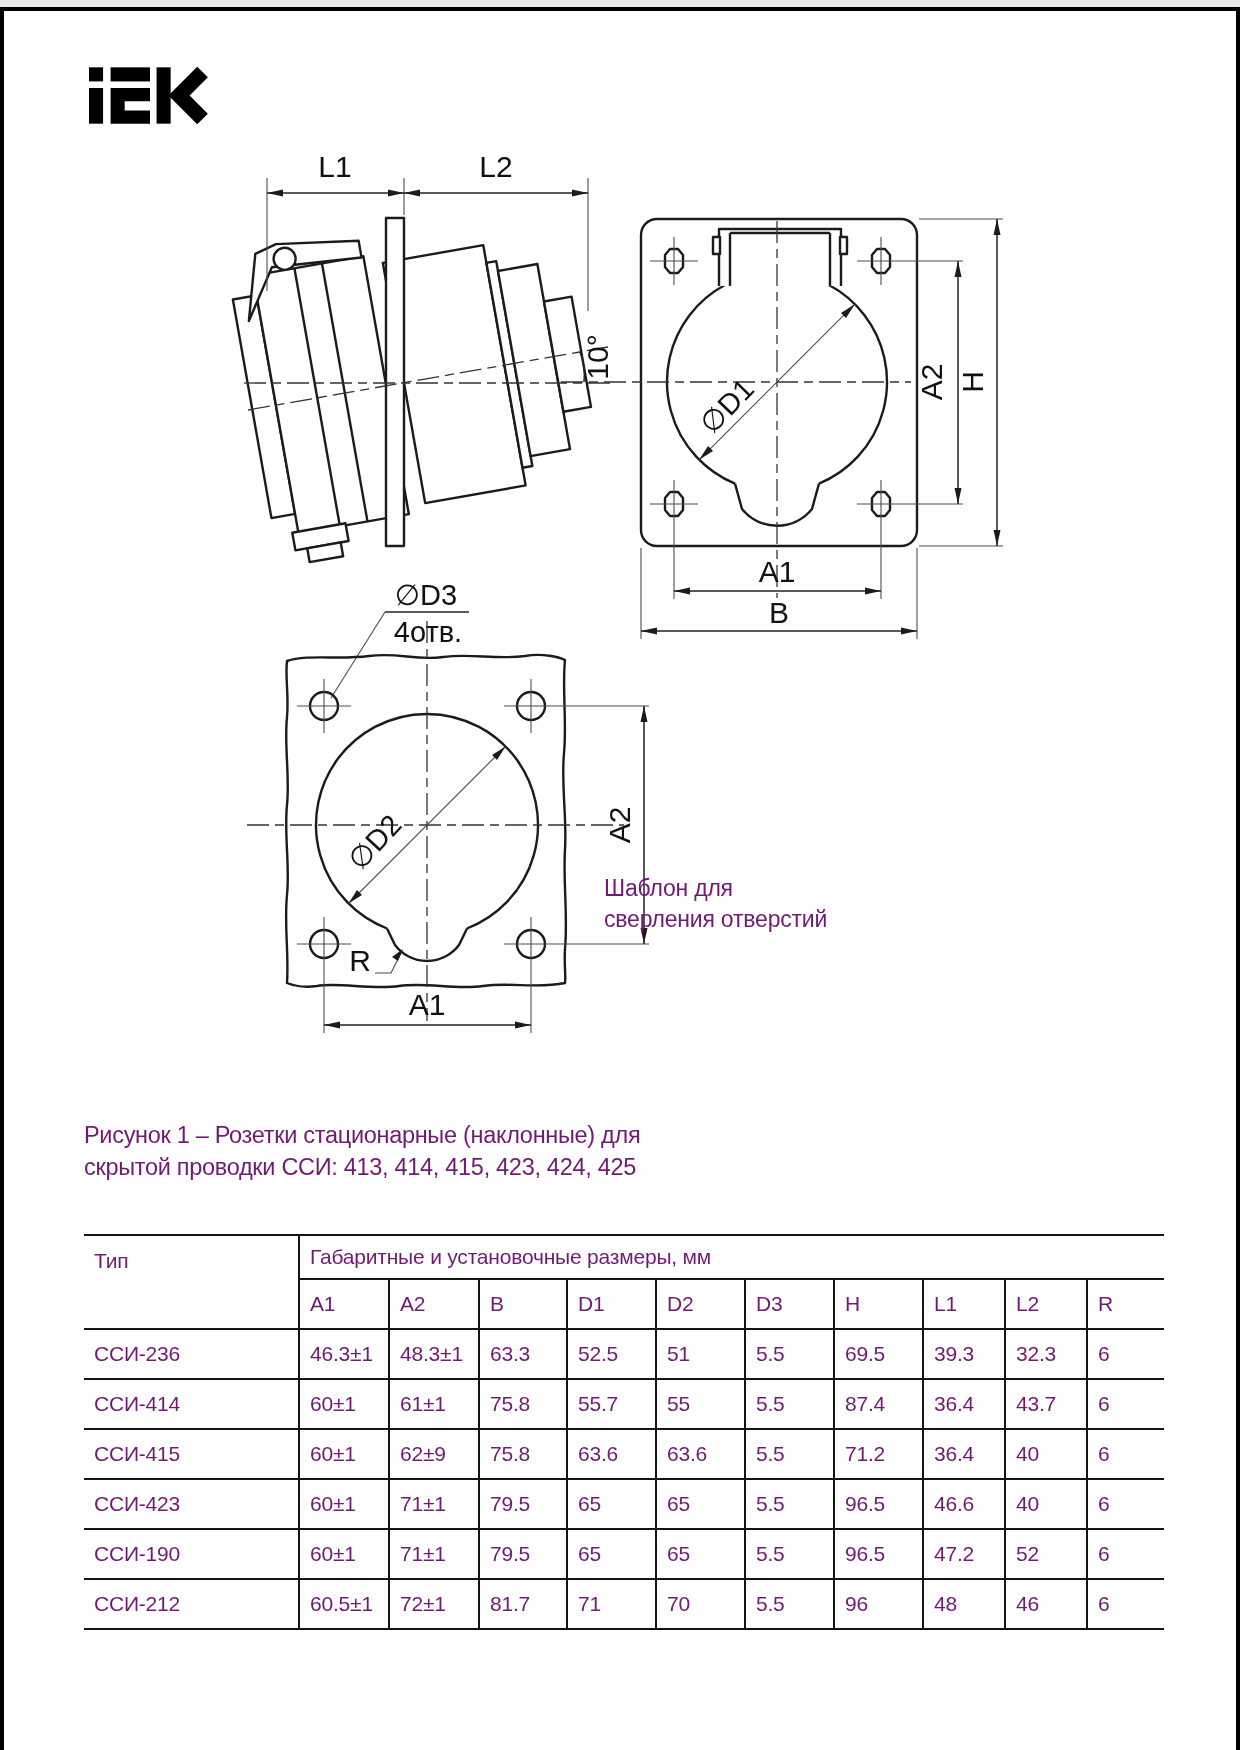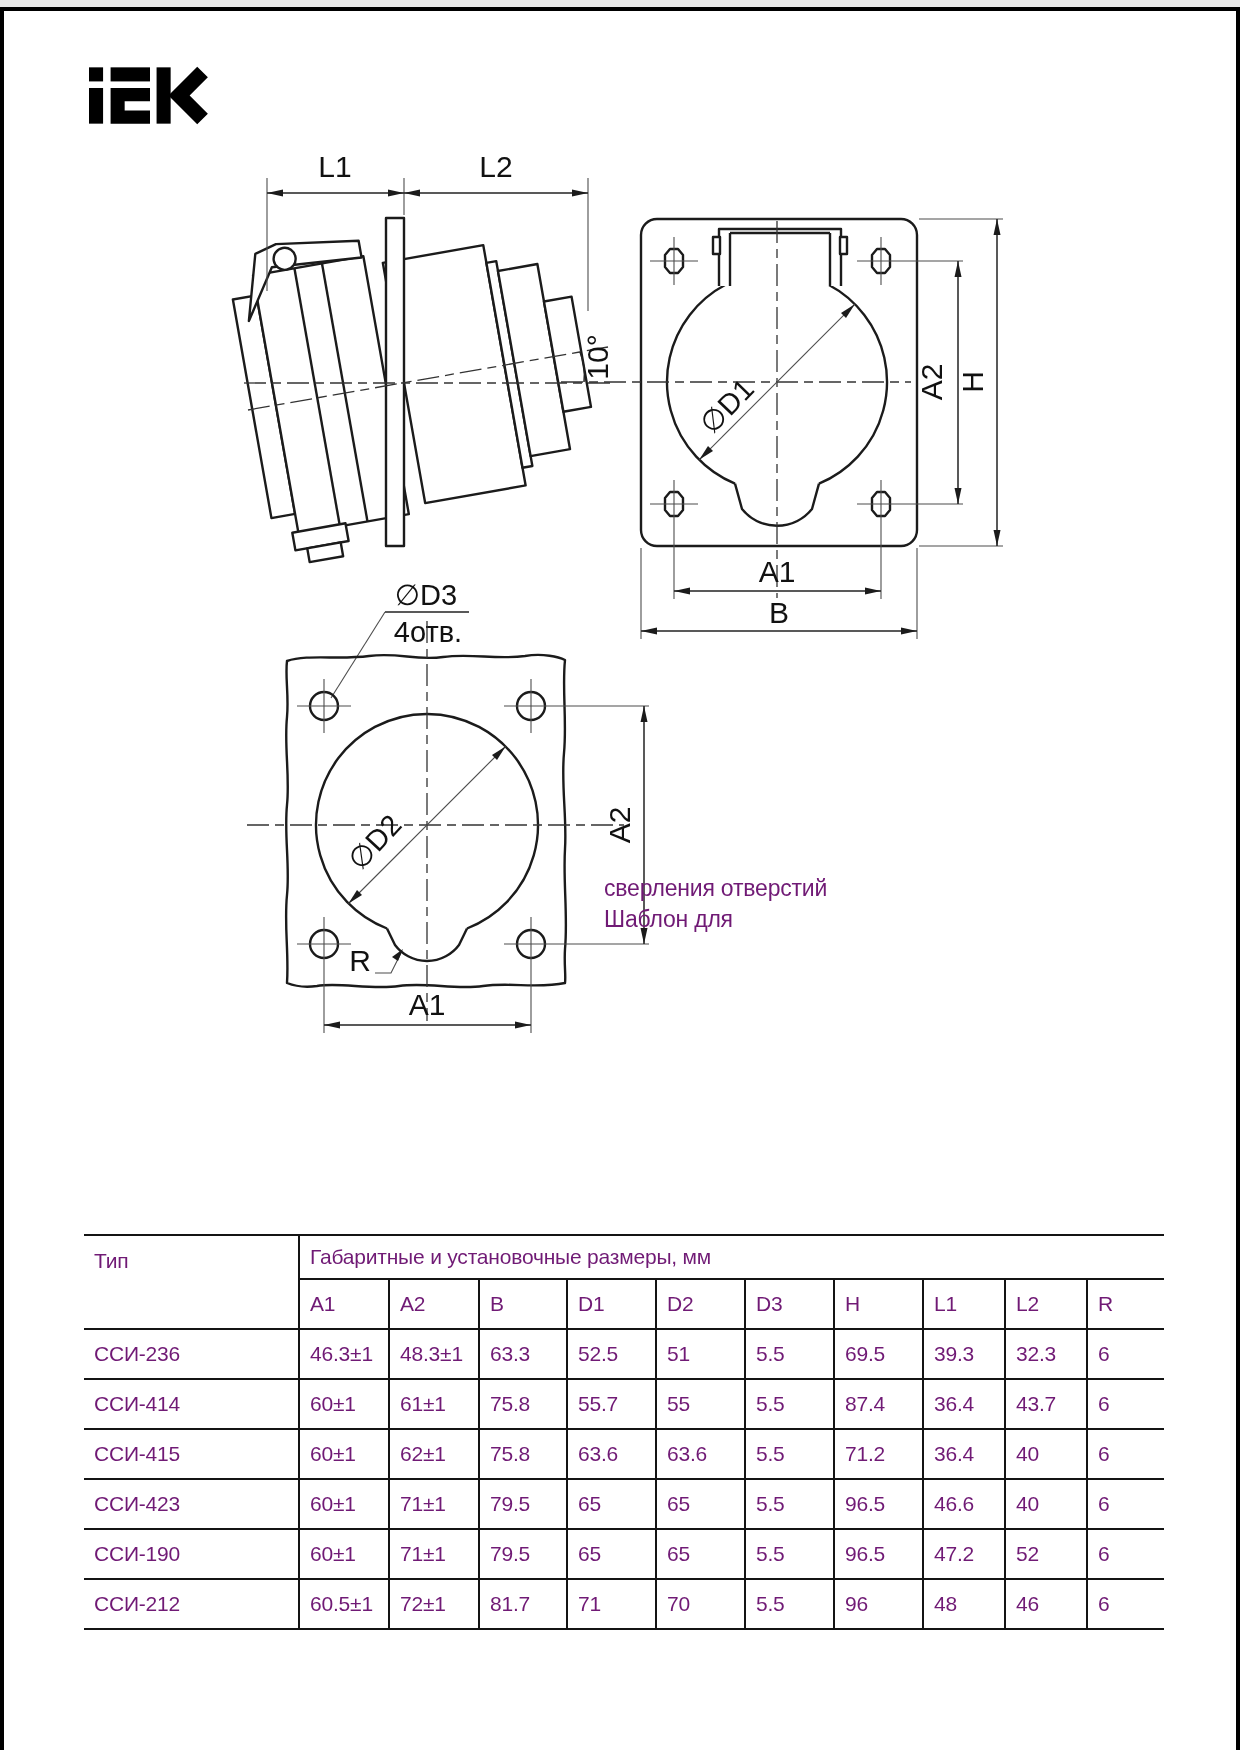--- a/index.html
+++ b/index.html
@@ -216,8 +216,8 @@
   </svg>
 
   <div class="abs note" style="left:600px;top:862px;width:280px;">
+    <div>Шаблон для</div>
     <div>сверления отверстий</div>
-    <div>Шаблон для</div>
   </div>
 
 

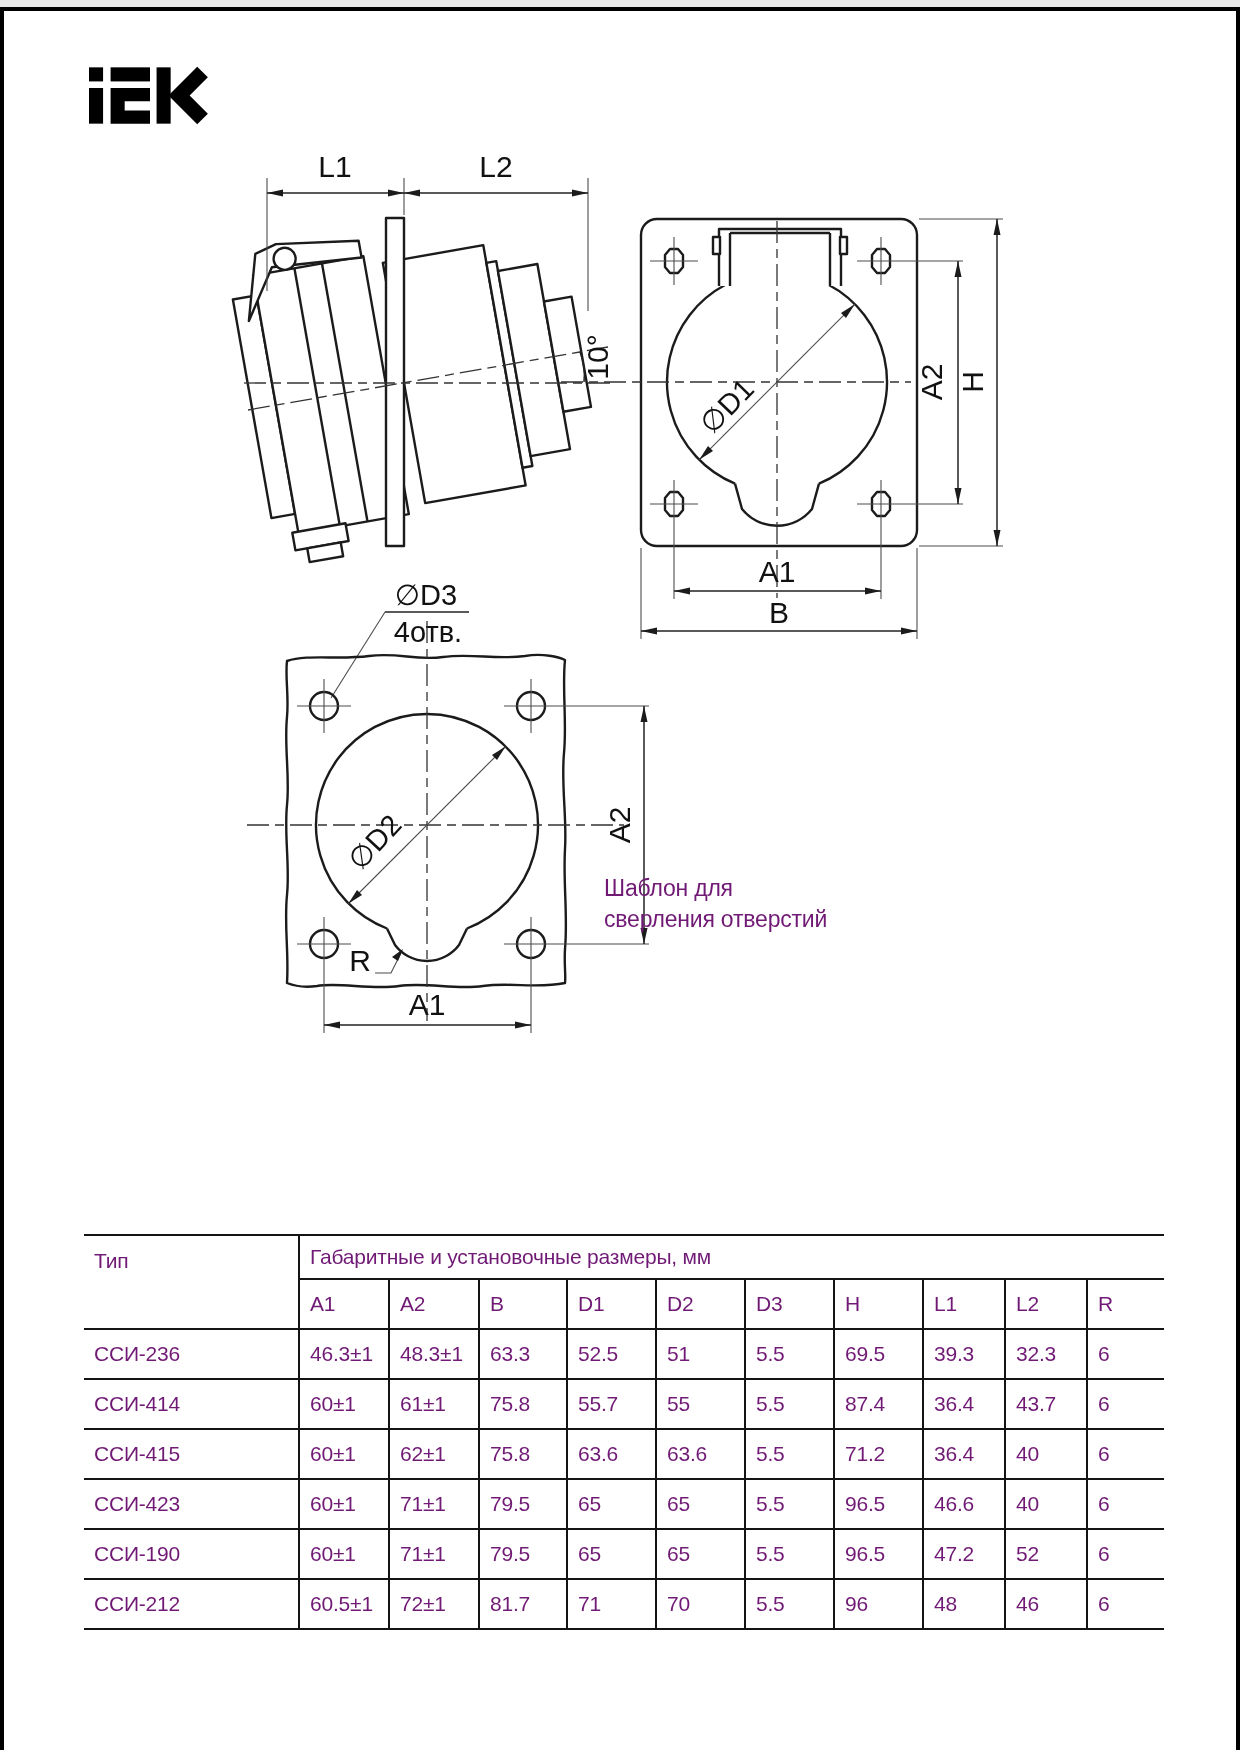--- a/index.html
+++ b/index.html
@@ -220,6 +220,10 @@
     <div>сверления отверстий</div>
   </div>
 
+  <div class="abs caption" style="left:80px;top:1108px;width:640px;">
+    <div>Рисунок 1 – Розетки стационарные (наклонные) для</div>
+    <div>скрытой проводки ССИ: 413, 414, 415, 423, 424, 425</div>
+  </div>
 
   <div class="abs" style="left:80px;top:1223px;">
     <table class="dims">

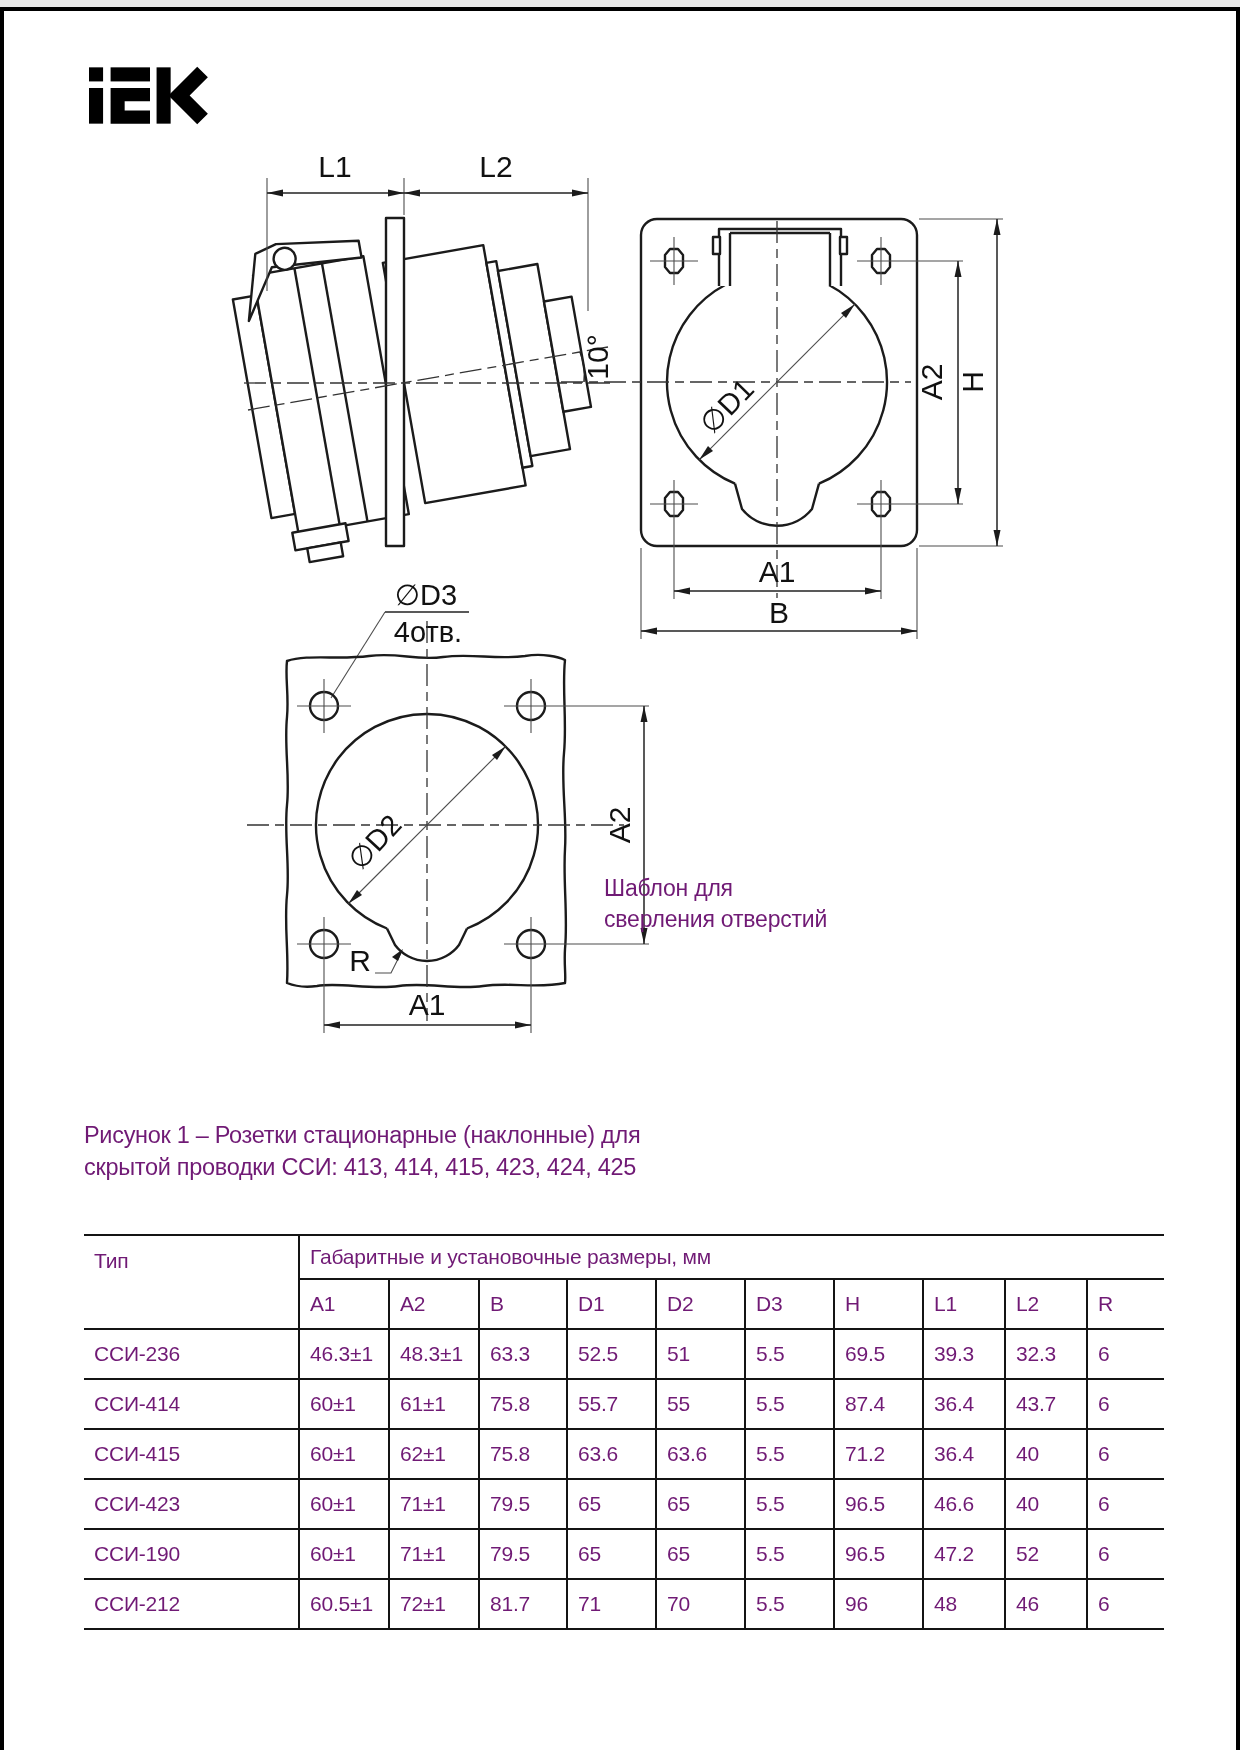--- a/index.html
+++ b/index.html
@@ -286,7 +286,7 @@
       <tr class="dr">
         <td>ССИ-415</td>
         <td>60±1</td>
-        <td>62±1</td>
+        <td>62±9</td>
         <td>75.8</td>
         <td>63.6</td>
         <td>63.6</td>

